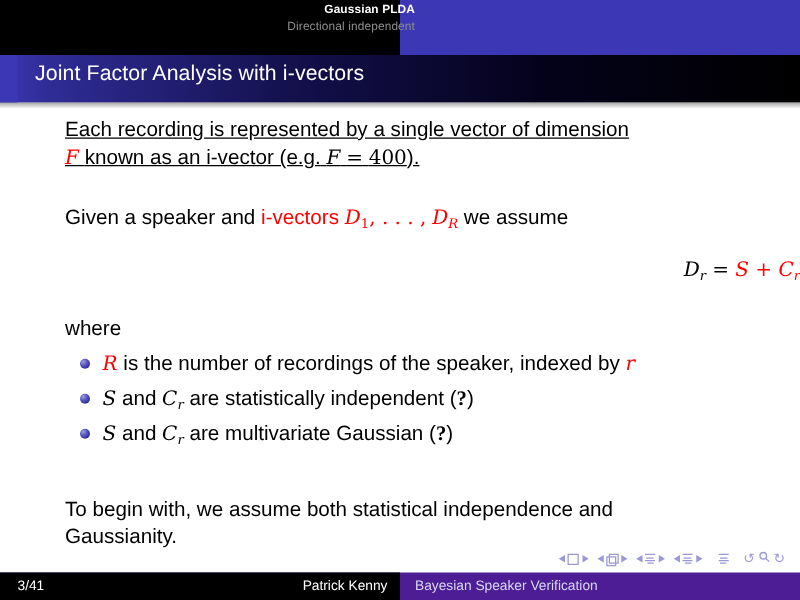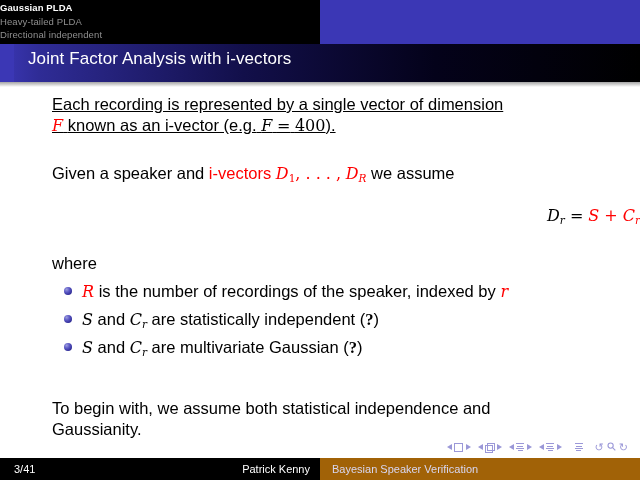--- a/index.html
+++ b/index.html
@@ -30,9 +30,9 @@
   }
   .topnav-items {
     position: absolute;
-    left: 0; top: 1px;
+    left: 12px; top: 1px;
     width: 320px;
-    text-align: left;
+    text-align: right;
     line-height: 13.5px;
   }
   .topnav-item {

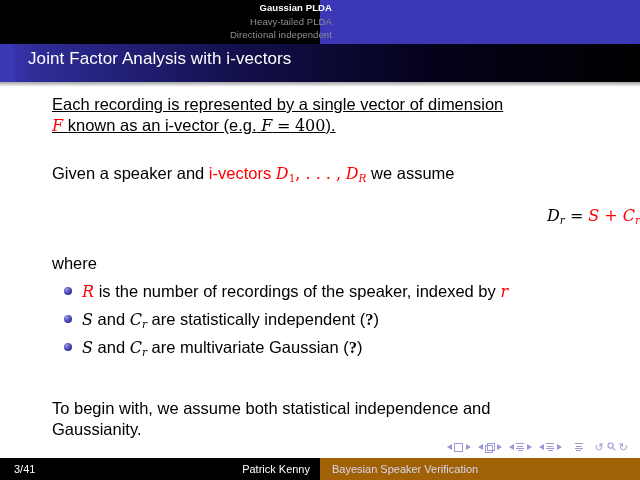--- a/index.html
+++ b/index.html
@@ -267,7 +267,6 @@
   <div class="topnav-black"></div>
   <div class="topnav-items">
     <span class="topnav-item active">Gaussian PLDA</span>
-    <span class="topnav-item">Heavy-tailed PLDA</span>
     <span class="topnav-item">Directional independent</span>
   </div>
 </div>

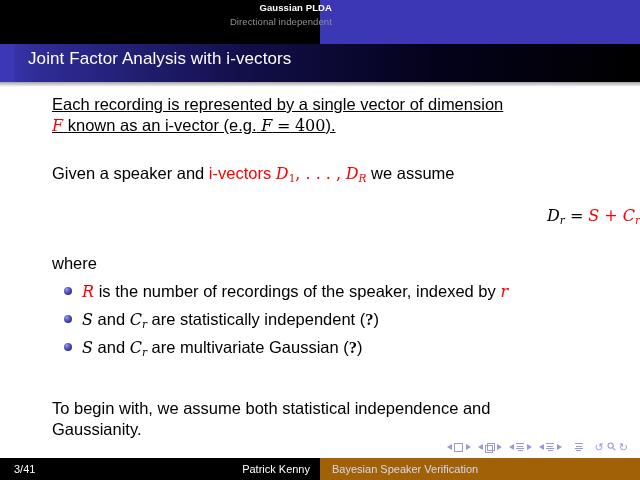--- a/index.html
+++ b/index.html
@@ -229,7 +229,7 @@
     position: absolute;
     left: 0; top: 458px;
     width: 640px; height: 22px;
-    background: #a16207;
+    background: #4c1d95;
   }
   .footer-black {
     position: absolute;

